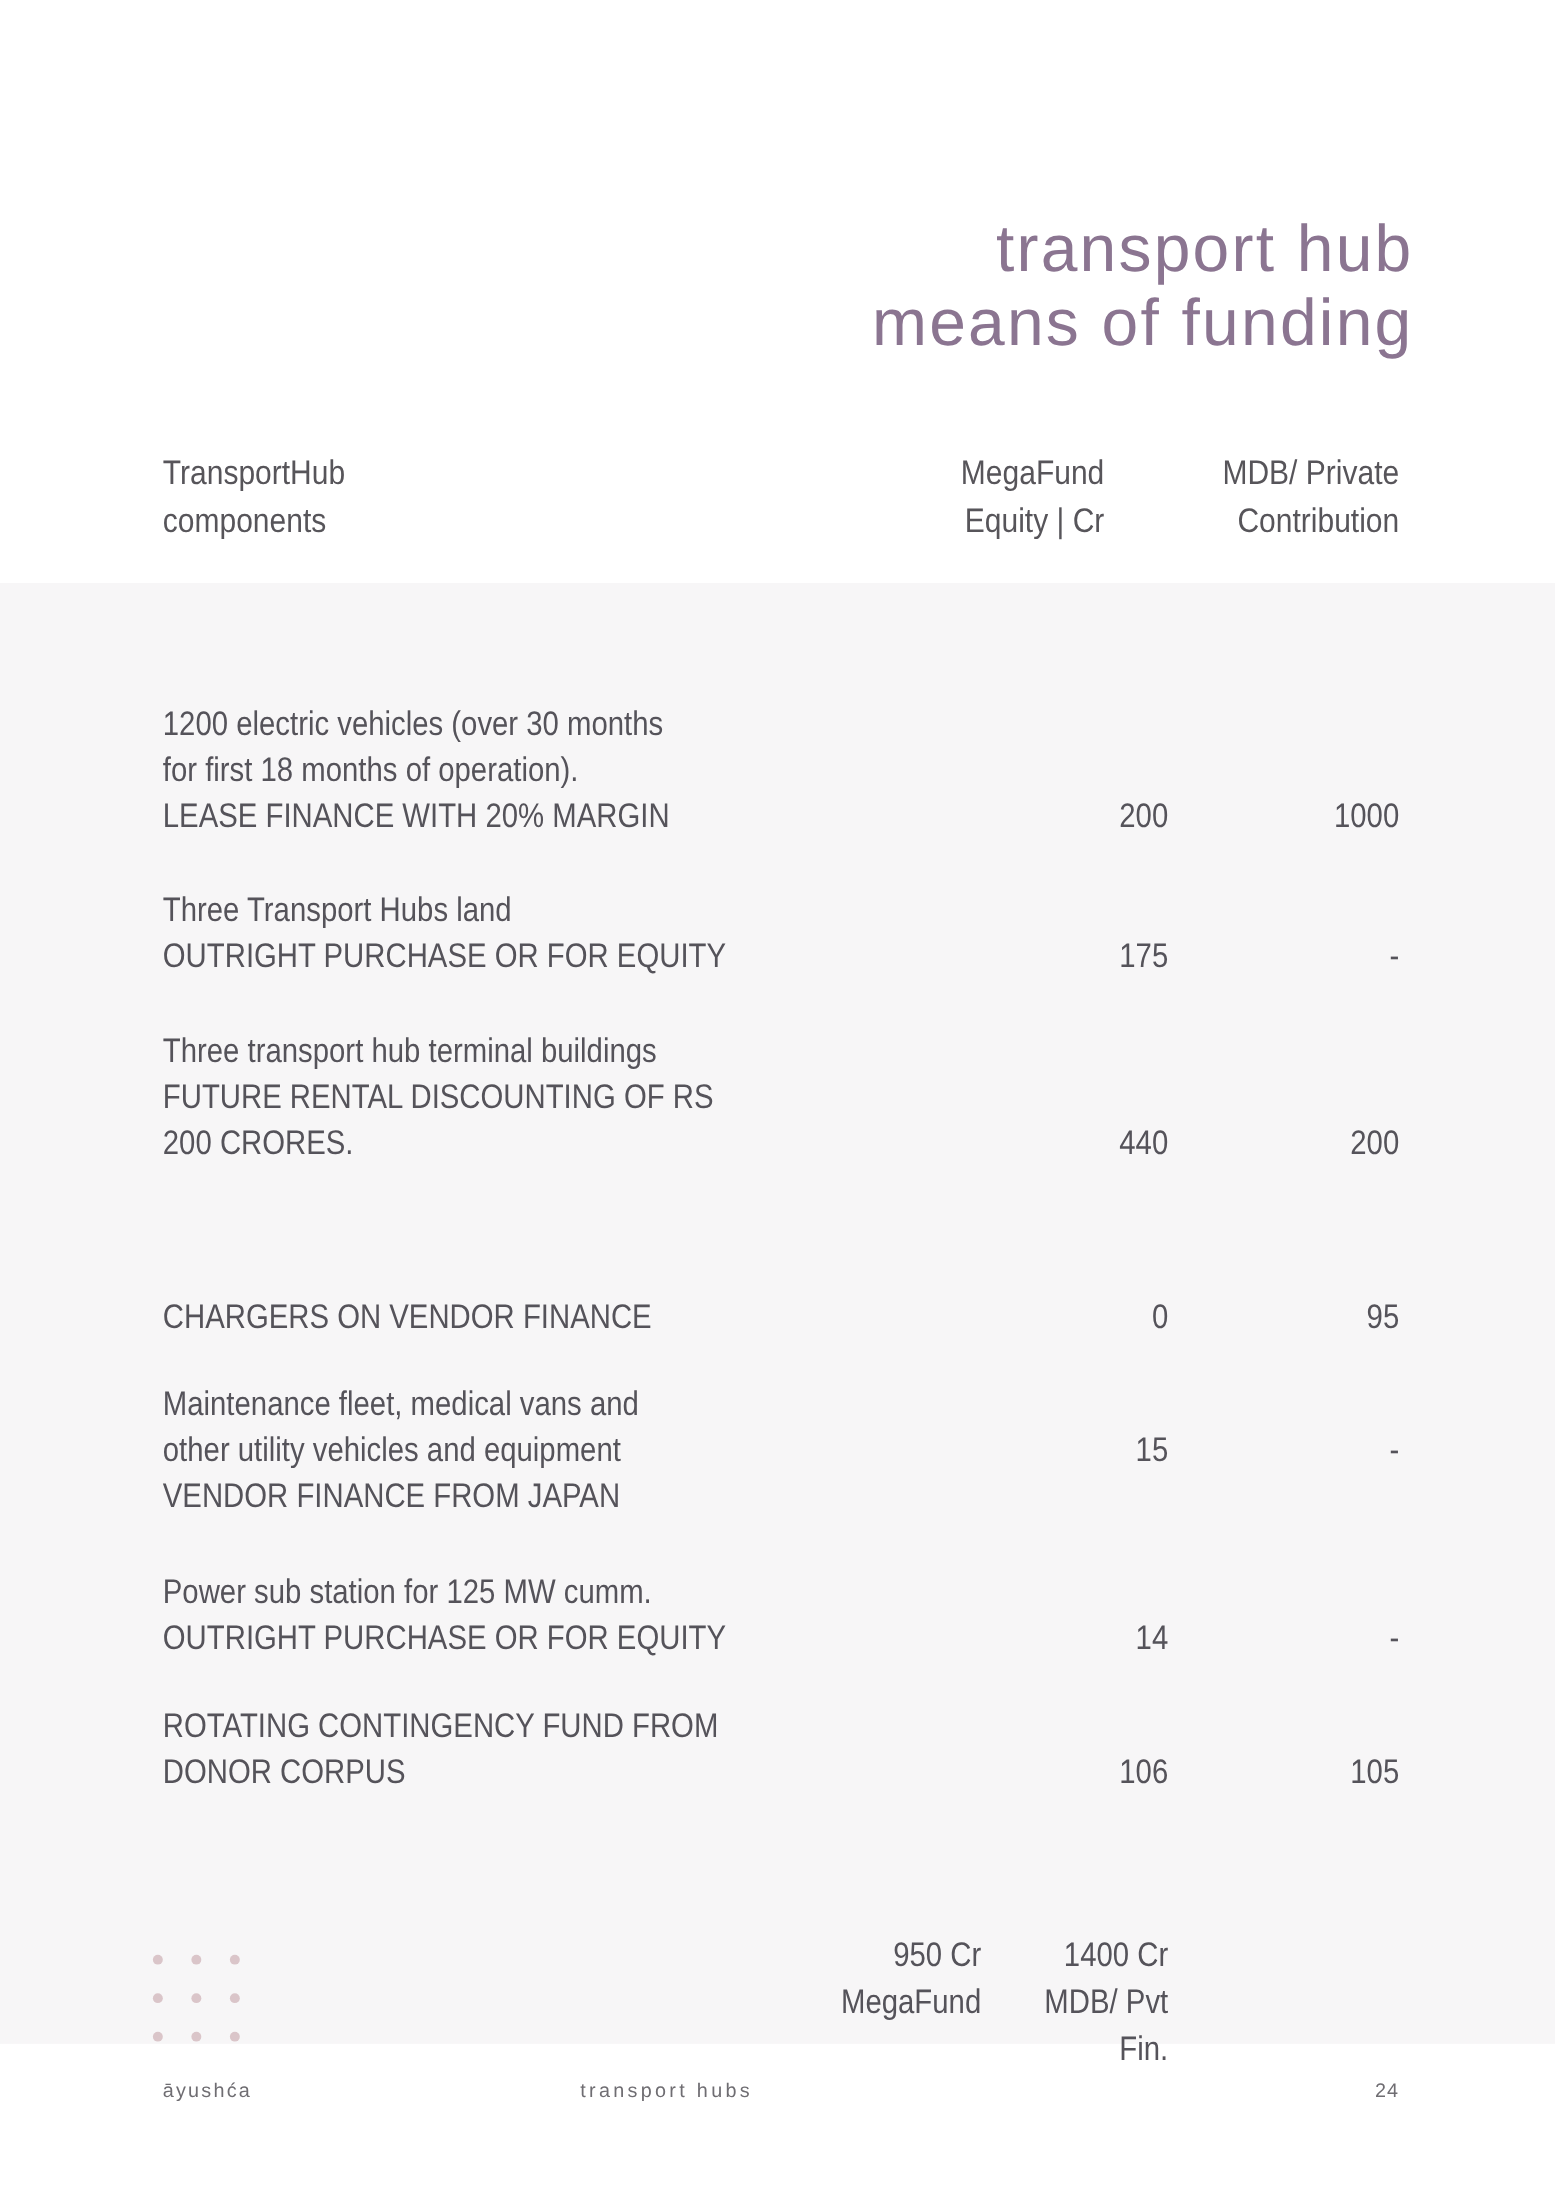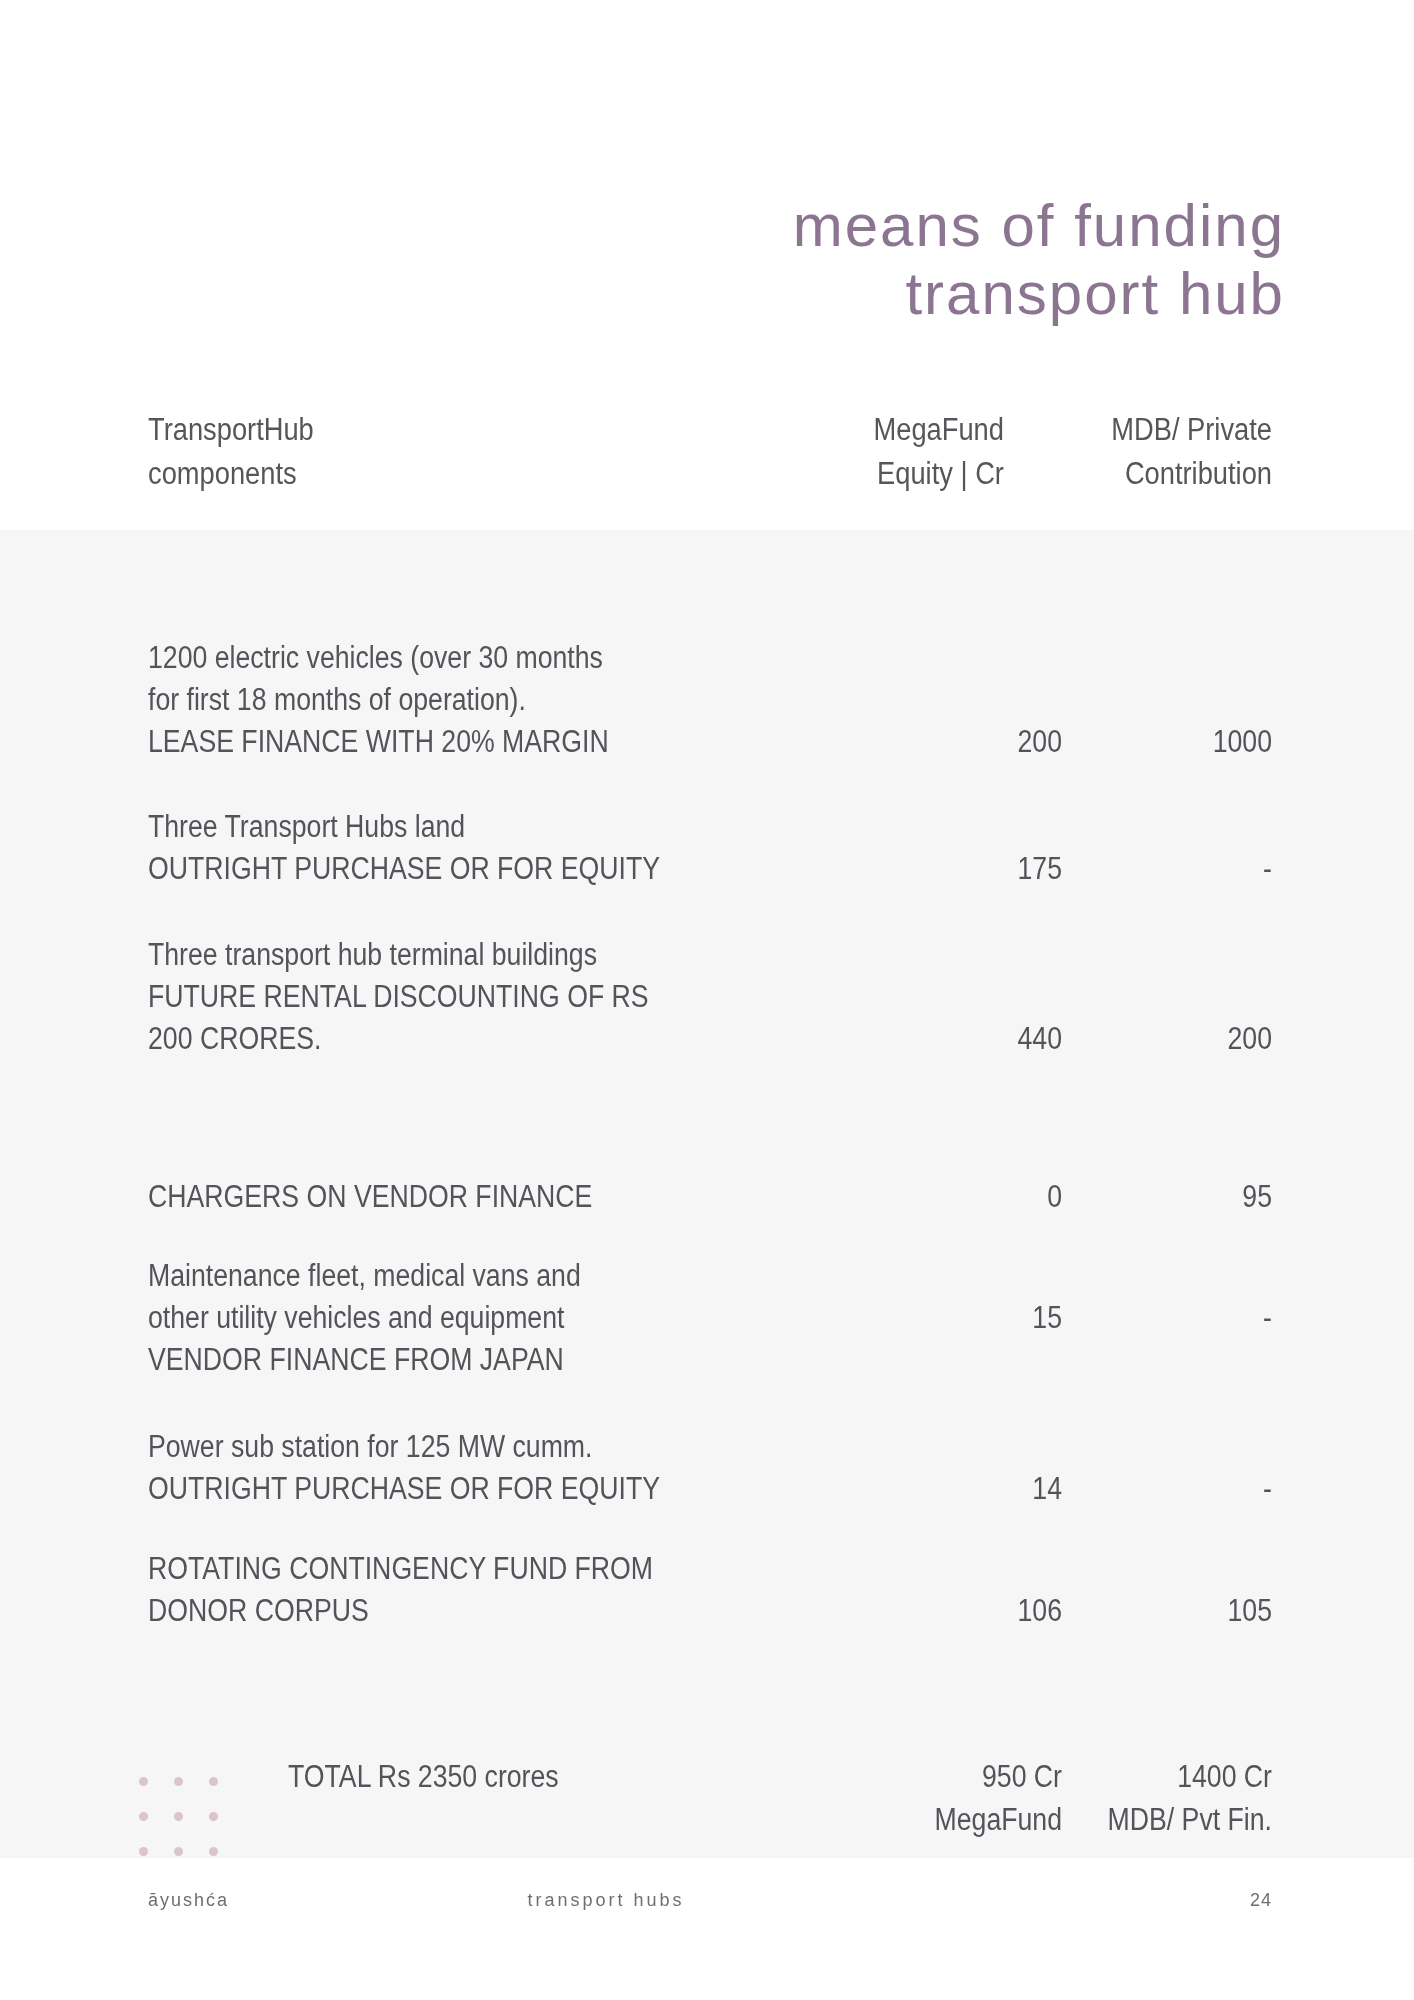--- a/index.html
+++ b/index.html
@@ -94,8 +94,8 @@
 <body>
 
 <div class="page-title">
+  <div>transport hub</div>
   <div>means of funding</div>
-  <div>transport hub</div>
 </div>
 
 <div class="cols table-header">

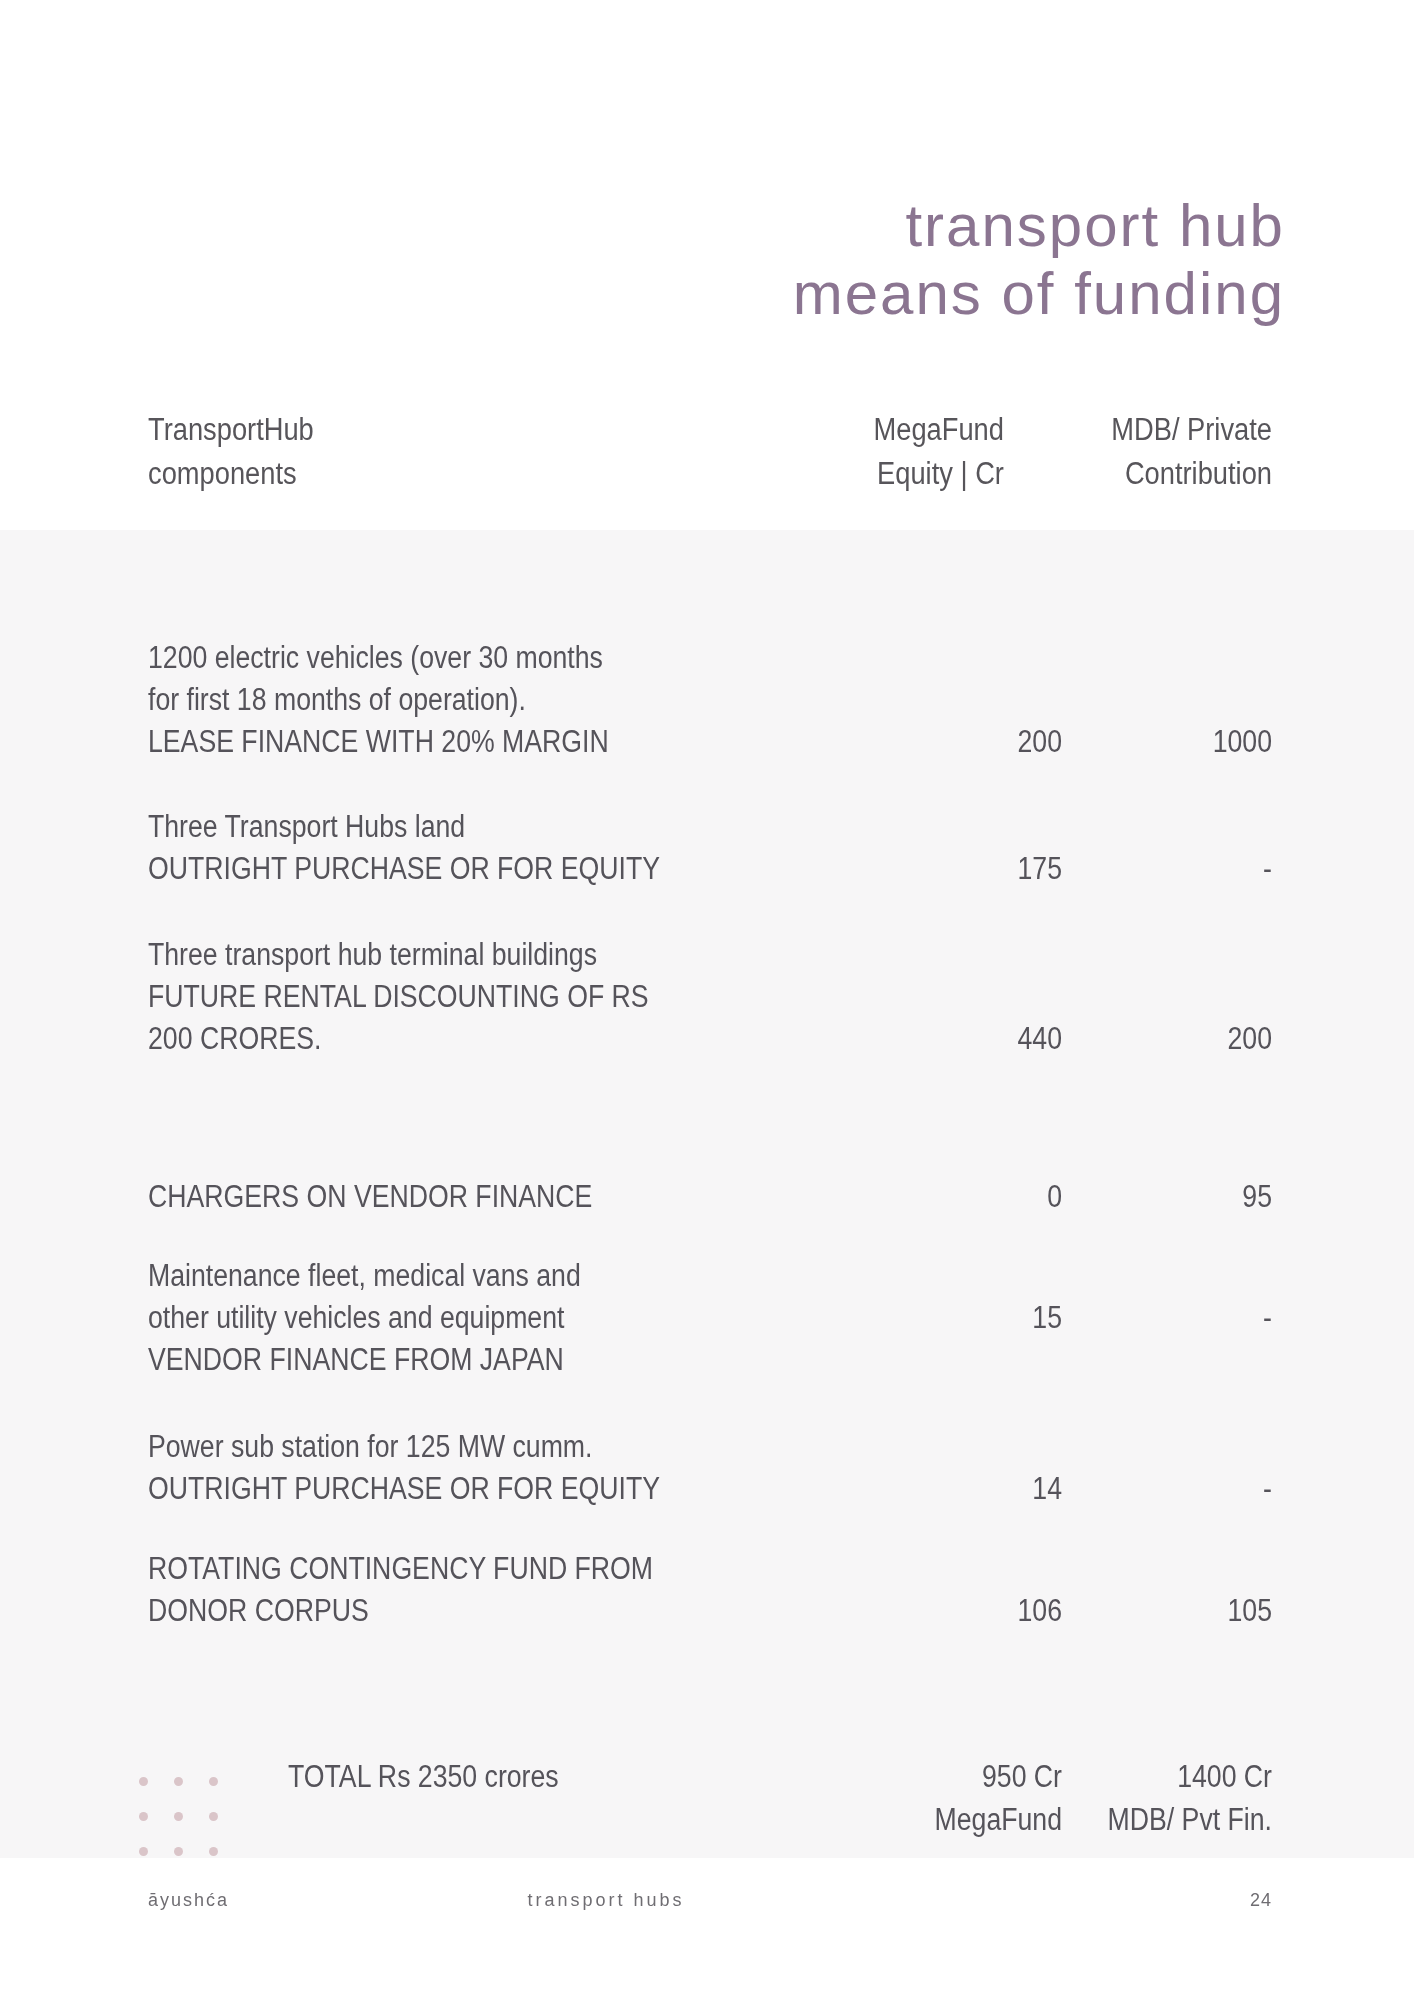--- a/index.html
+++ b/index.html
@@ -181,9 +181,6 @@
 </div>
 
 <div class="cols total-row">
-  <div class="label-wrap">
-    <div class="desc">TOTAL Rs 2350 crores</div>
-  </div>
   <div class="val">
     <div>950 Cr</div>
     <div>MegaFund</div>

